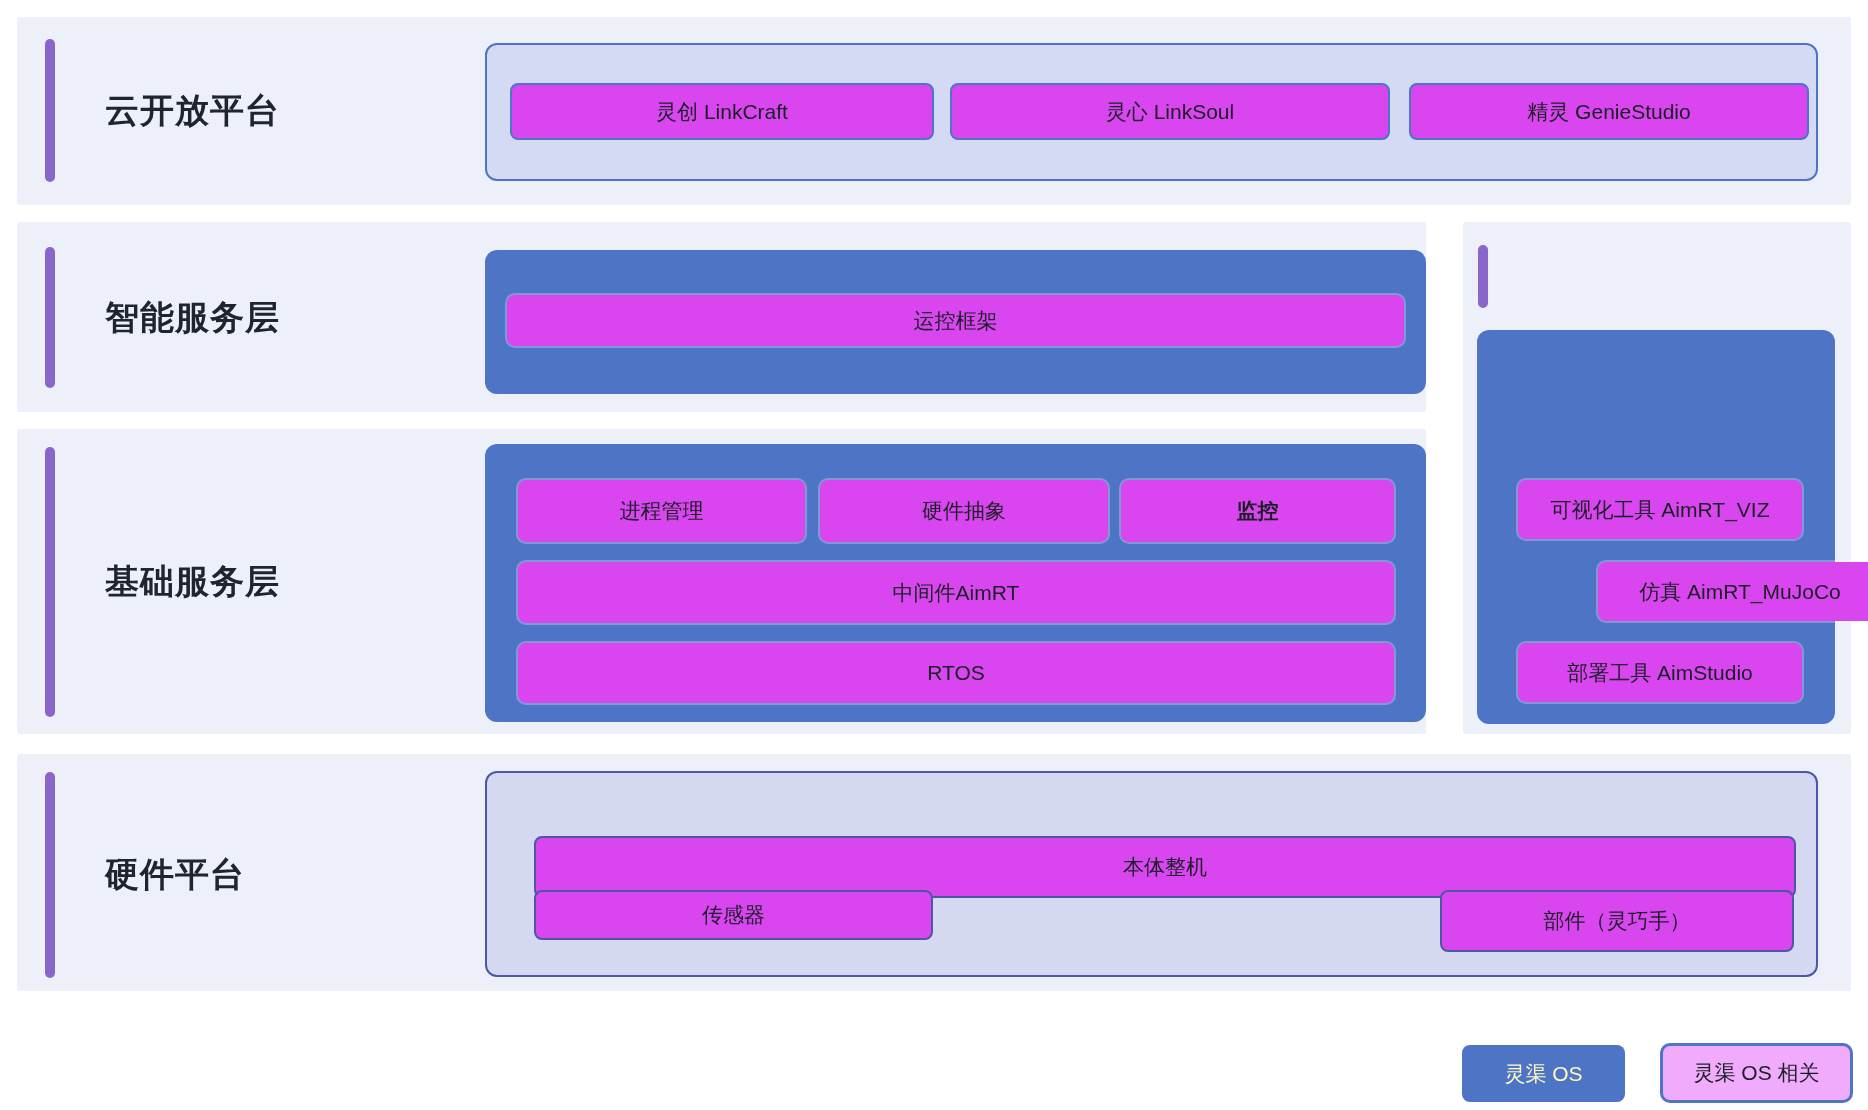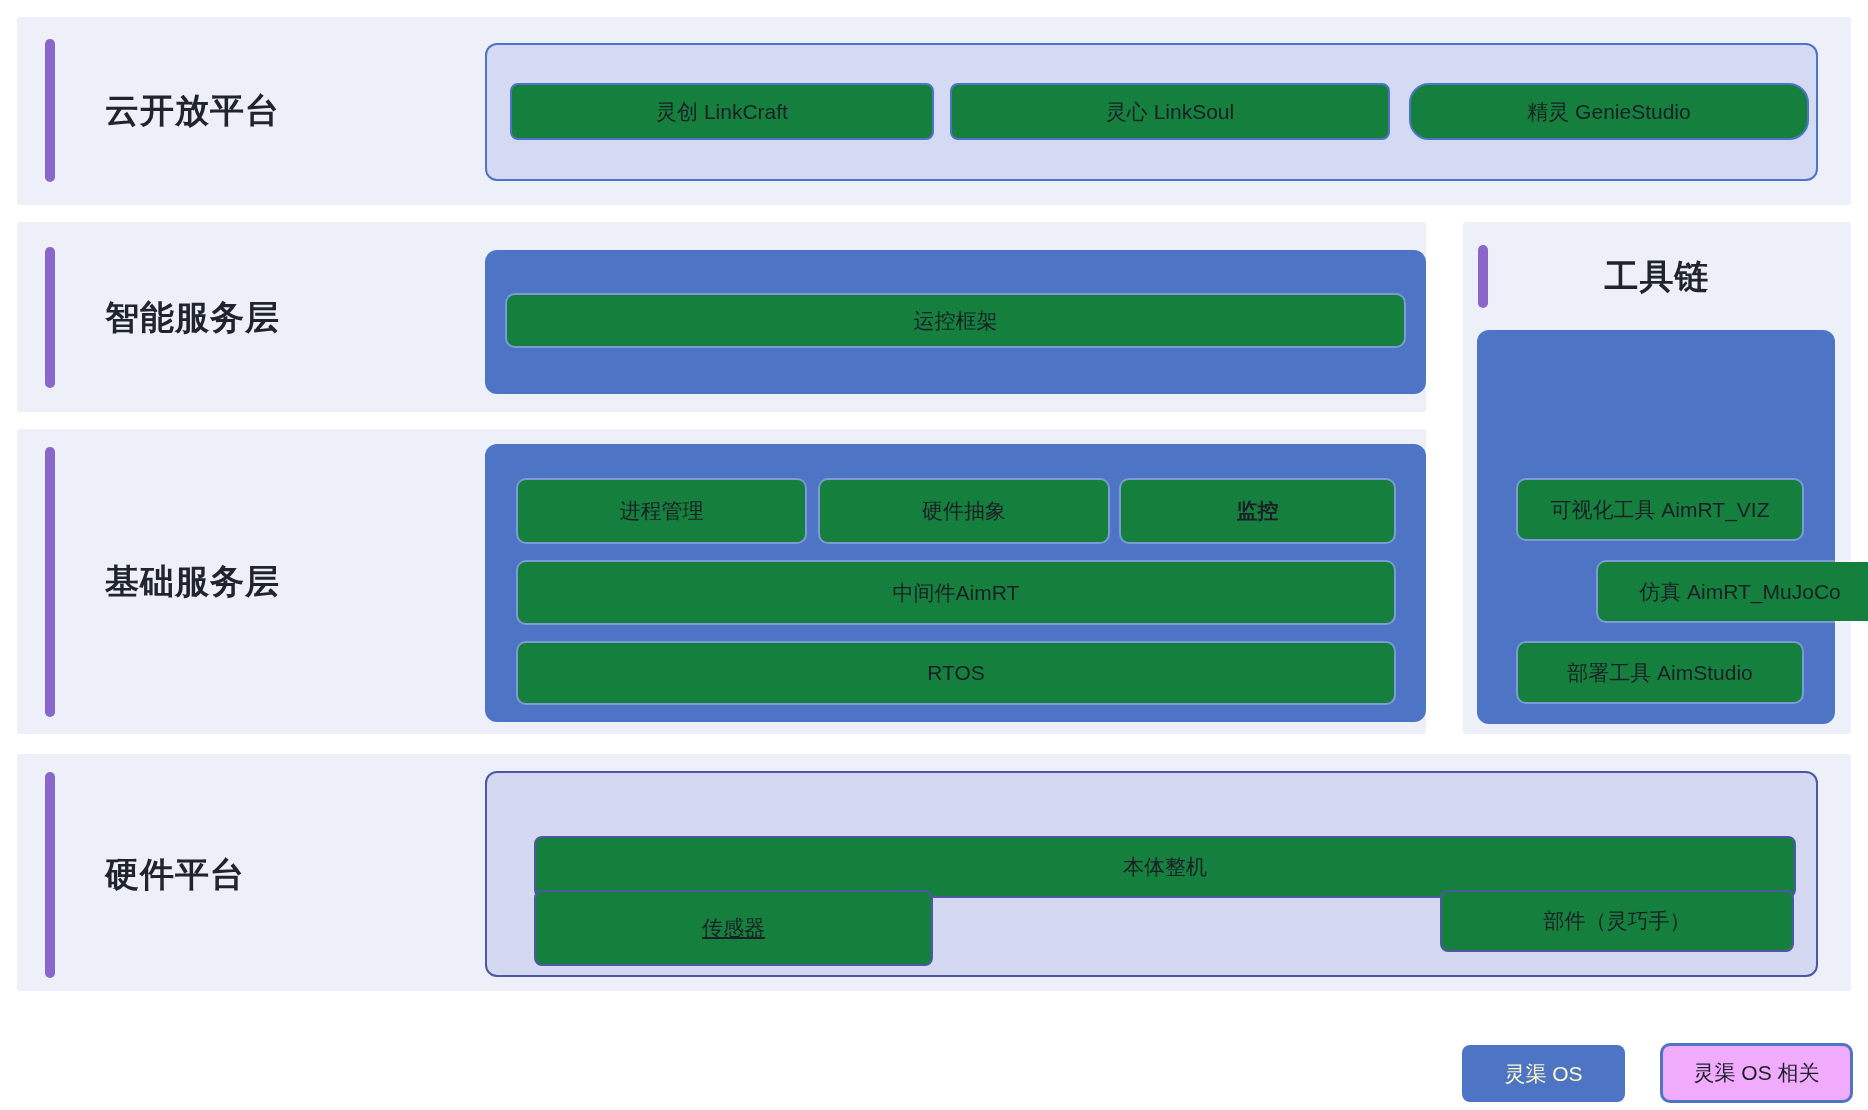--- a/index.html
+++ b/index.html
@@ -41,7 +41,7 @@
   #tc-container{left:1477px;top:330px;width:358px;height:394px;}
 
   
-  .node{position:absolute;background:#15803d;display:flex;align-items:center;justify-content:center;
+  .node{position:absolute;background:#d946ef;display:flex;align-items:center;justify-content:center;
     font-size:21px;color:#1B1E26;box-sizing:border-box;border-radius:8px;white-space:nowrap;}
   .node.blue-border{border:2px solid #4D74C5;}
   .node.indigo-border{border:2px solid #4C58A4;}

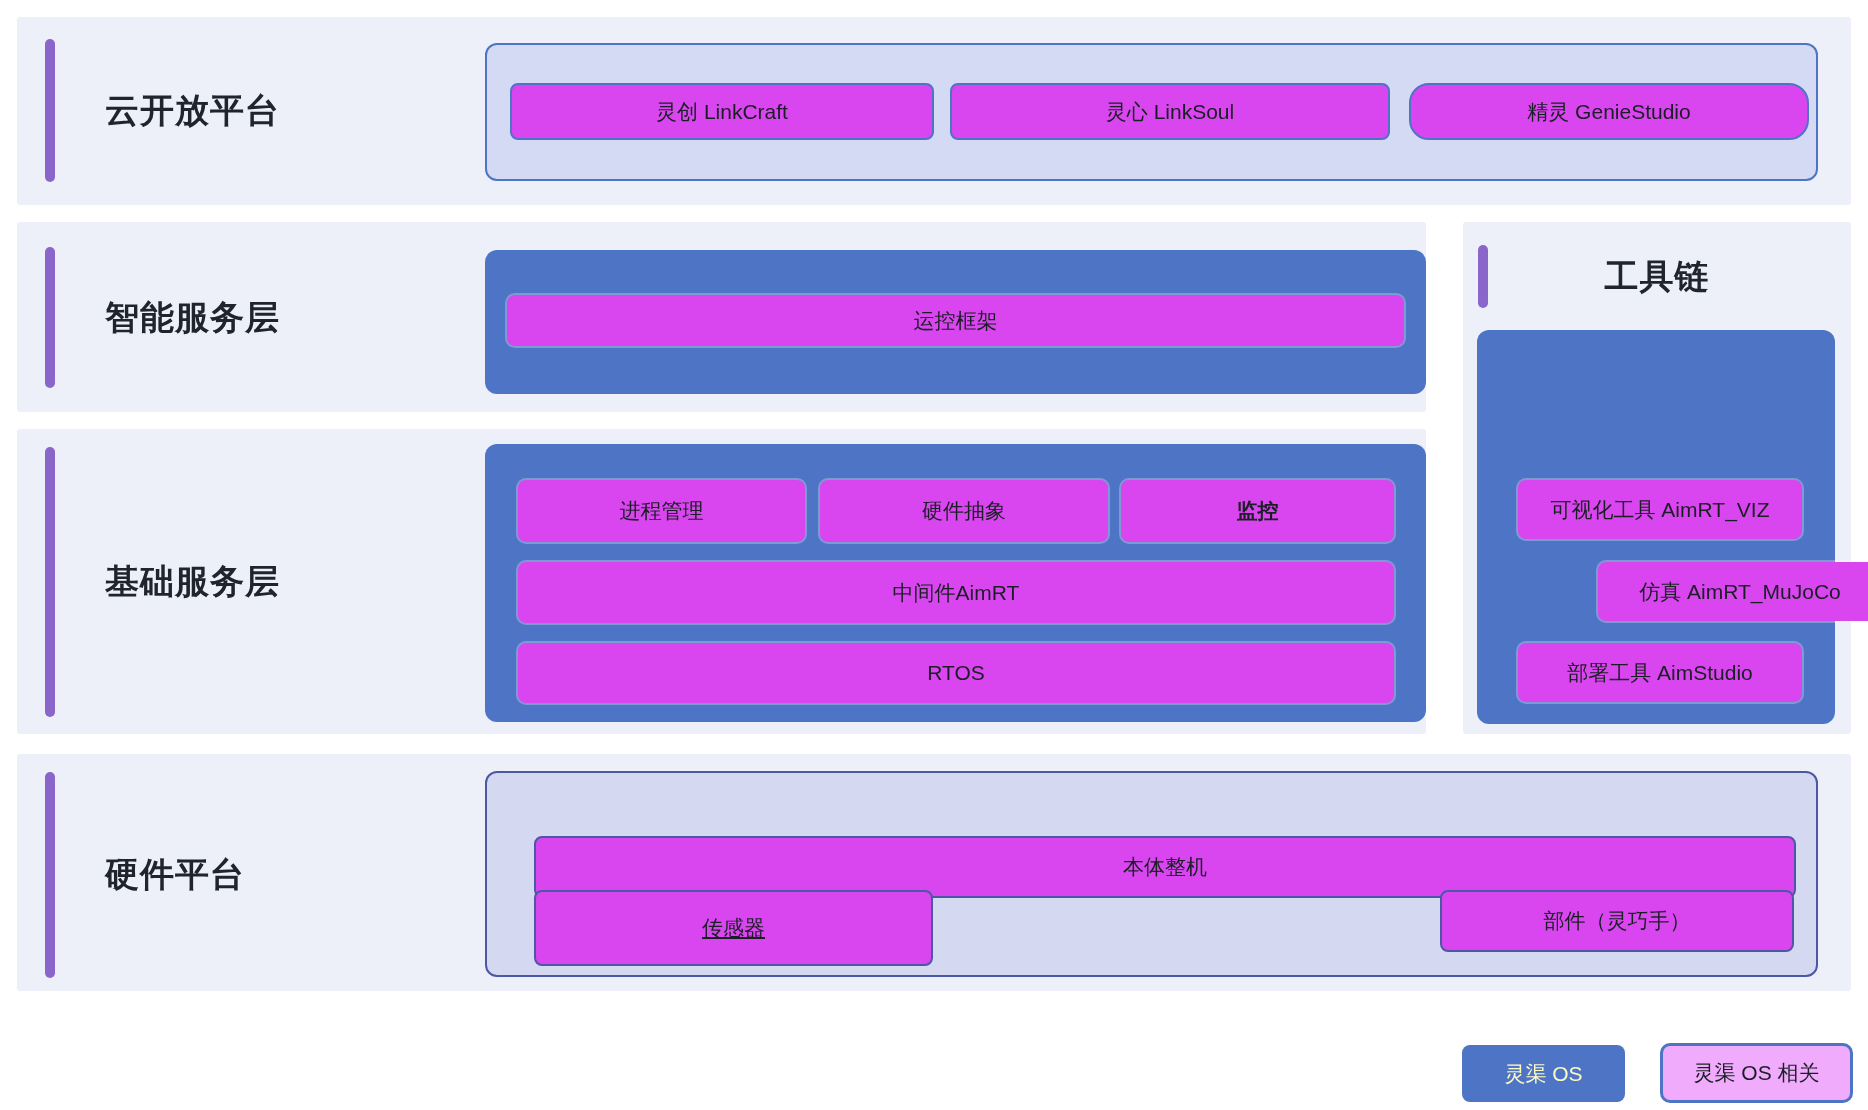--- a/index.html
+++ b/index.html
@@ -49,7 +49,7 @@
 
   #cloud-box-0{left:510px;top:83px;width:424px;height:57px;}
   #cloud-box-1{left:950px;top:83px;width:440px;height:57px;}
-  #cloud-box-2{left:1409px;top:83px;width:400px;height:57px;border-radius:20px;}
+  #cloud-box-2{left:1409px;top:83px;width:400px;height:57px;}
 
   #intel-box{left:507px;top:295px;width:897px;height:51px;}
 

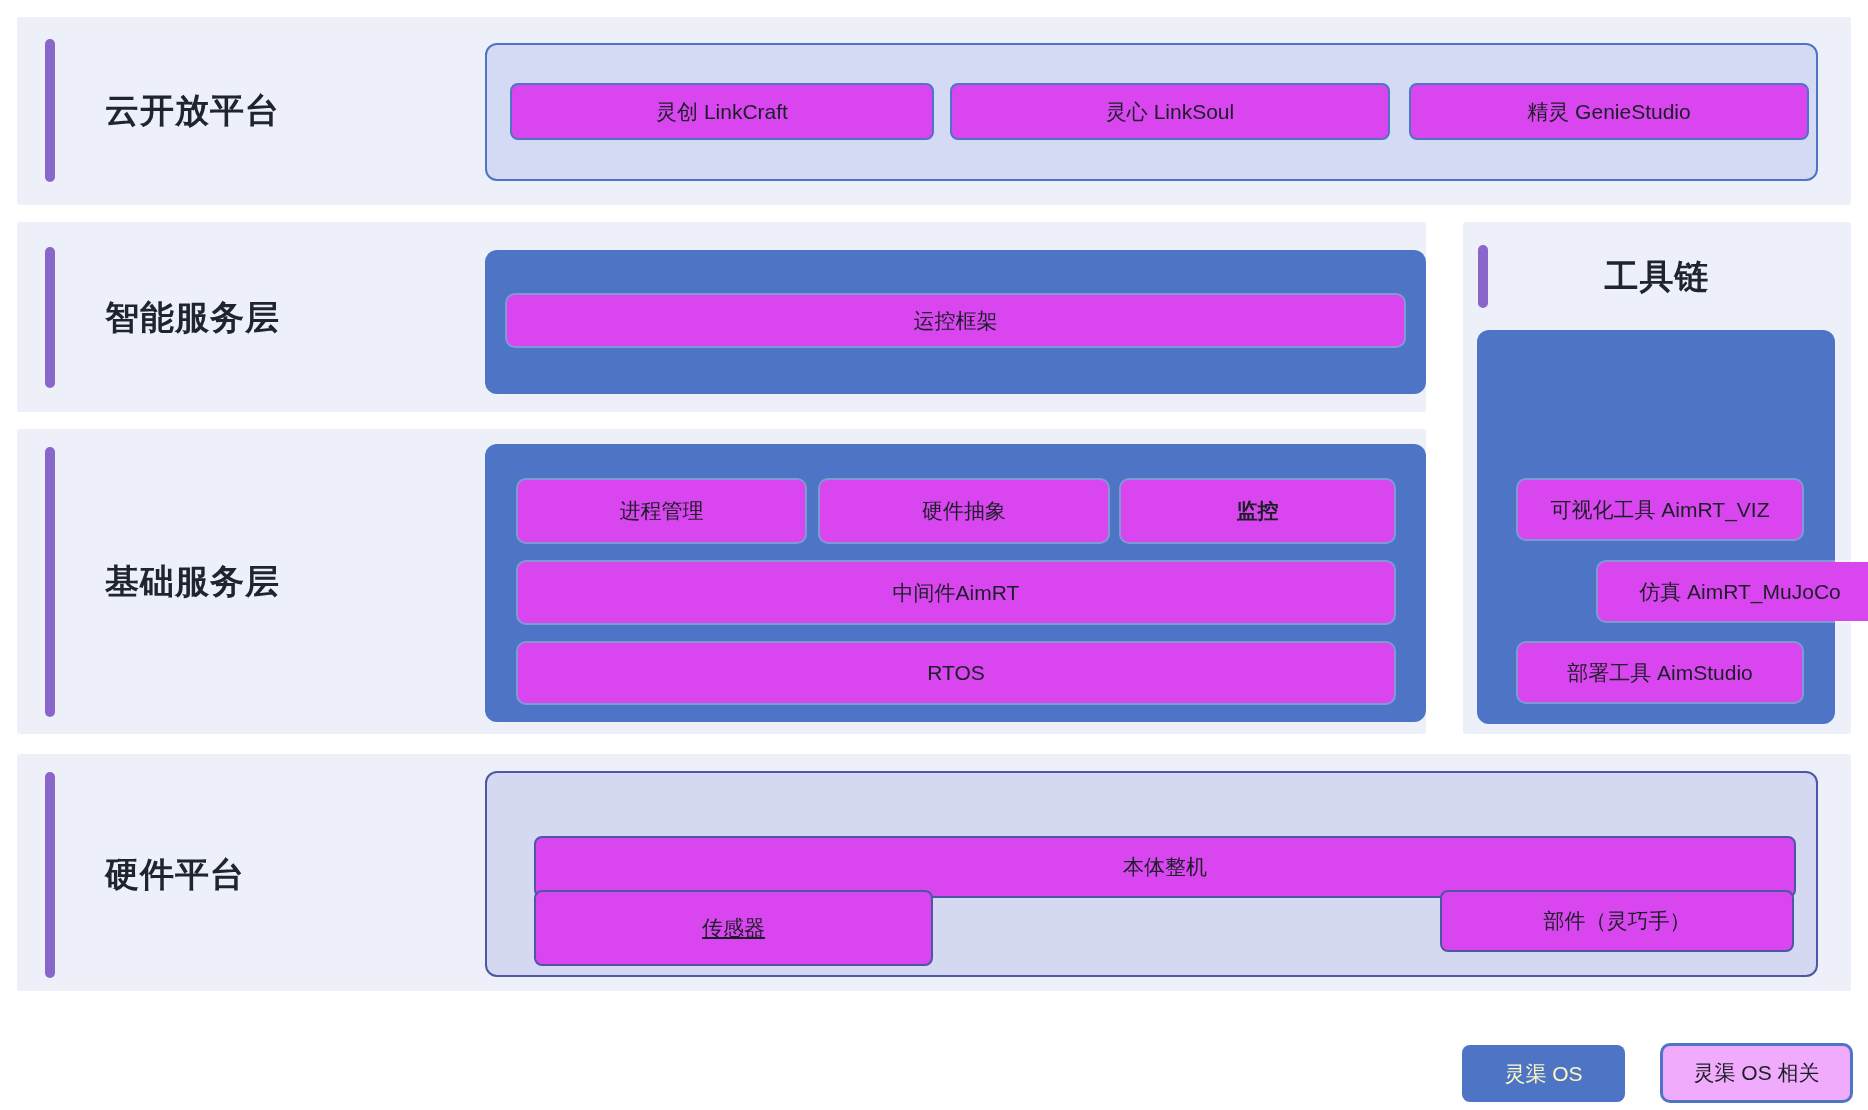--- a/index.html
+++ b/index.html
@@ -98,7 +98,6 @@
   <div class="sec-title" id="title-intelligent">智能服务层</div>
   <div class="sec-title" id="title-basic">基础服务层</div>
   <div class="sec-title" id="title-hardware">硬件平台</div>
-  <div class="sec-title" id="title-toolchain">工具链</div>
 
   <div class="lavender-box" id="cloud-container"></div>
   <div class="node blue-border" id="cloud-box-0">灵创 LinkCraft</div>

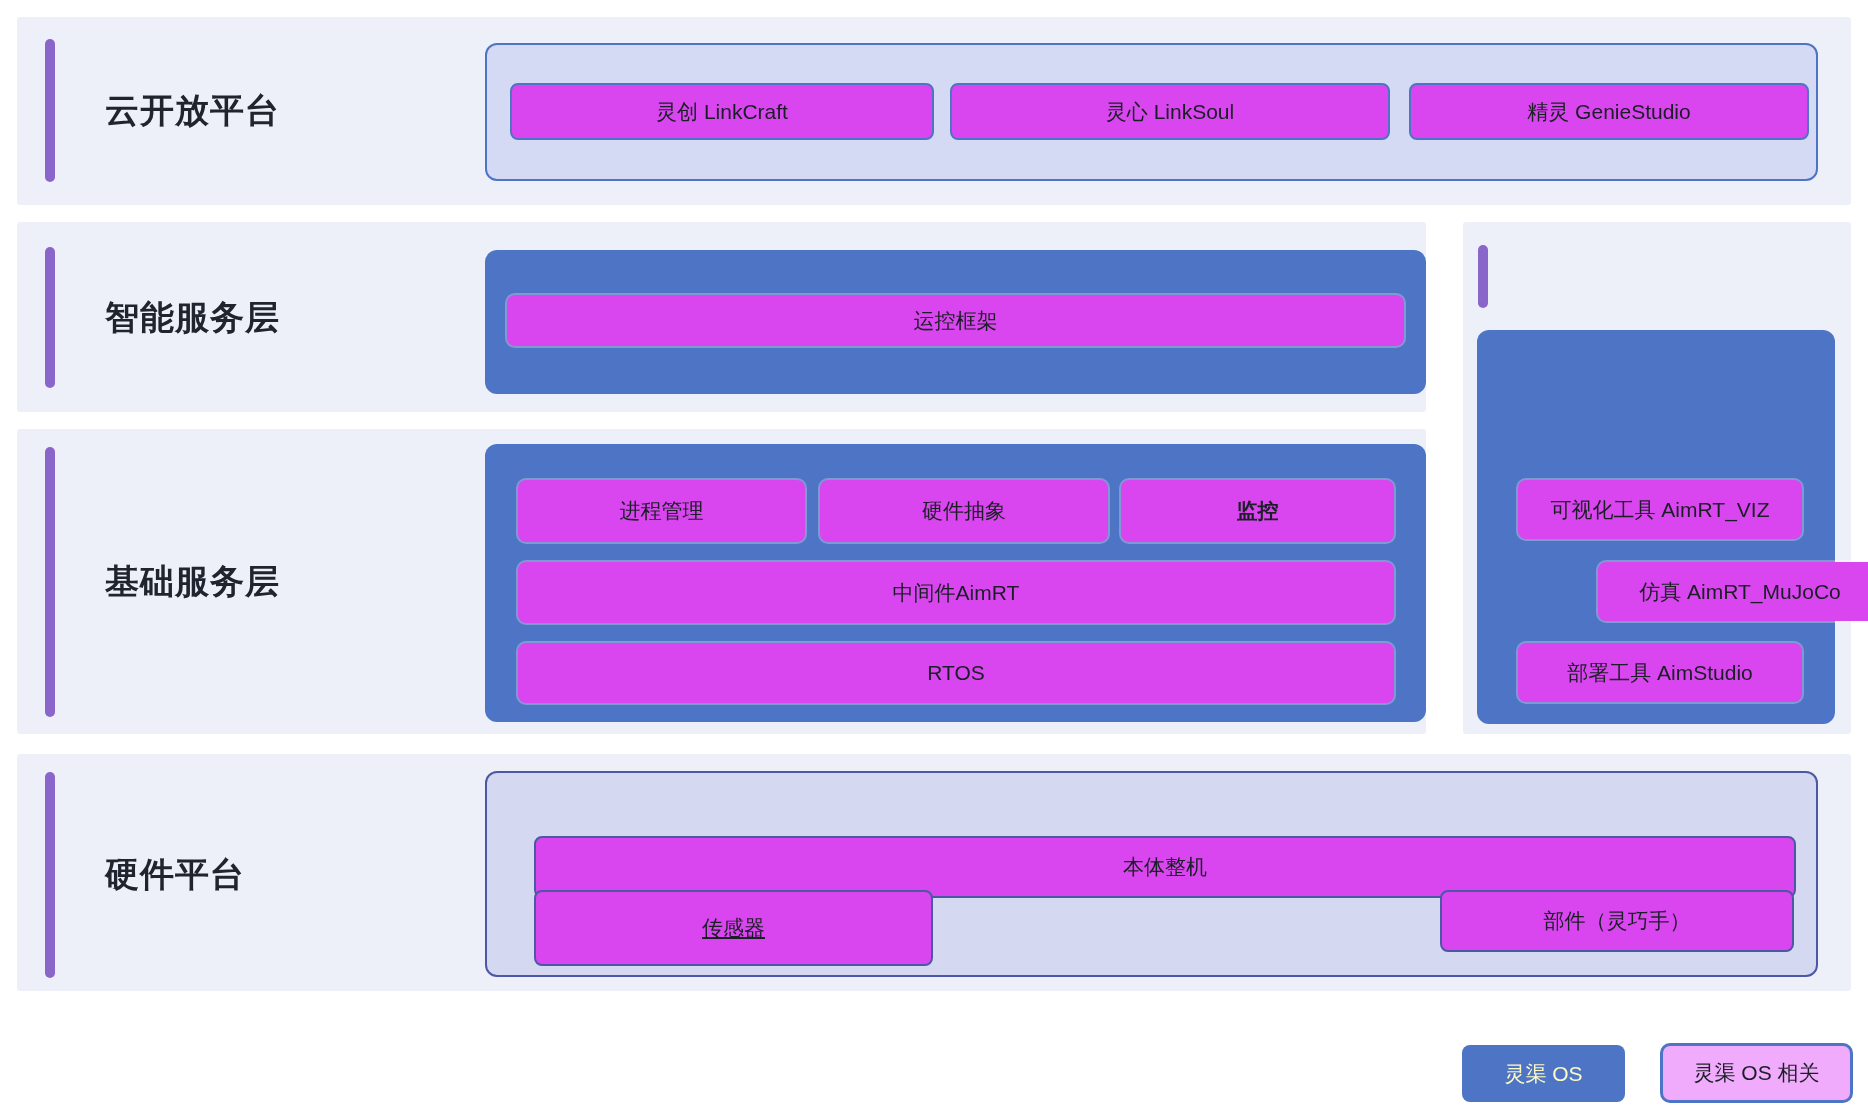--- a/index.html
+++ b/index.html
@@ -60,7 +60,7 @@
   #basic-r3{left:518px;top:643px;width:876px;height:60px;}
 
   #hw-body{left:534px;top:836px;width:1262px;height:62px;}
-  #hw-r0{left:534px;top:890px;width:399px;height:76px;text-decoration:underline;}
+  #hw-r0{left:534px;top:890px;width:399px;height:50px;}
   #hw-r1{left:949px;top:890px;width:469px;height:62px;}
   #hw-r2{left:1440px;top:890px;width:354px;height:62px;}
 

